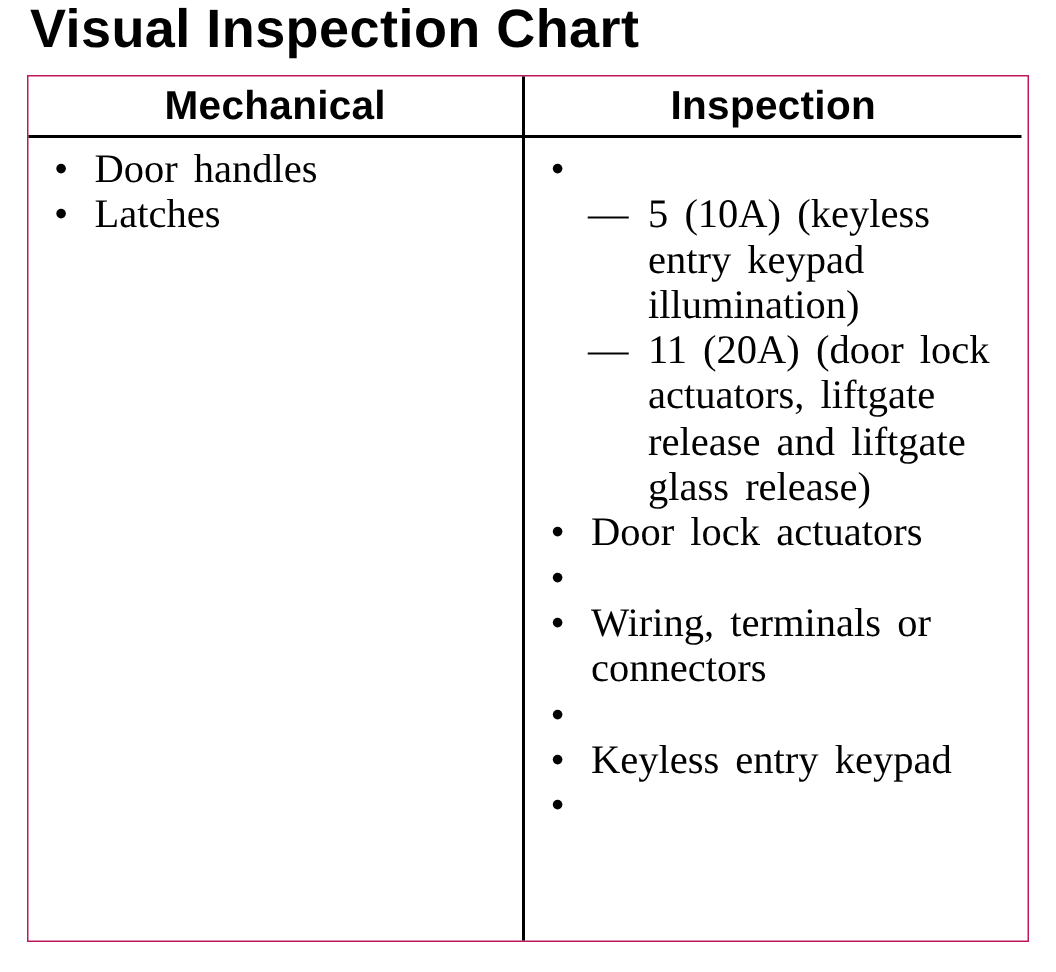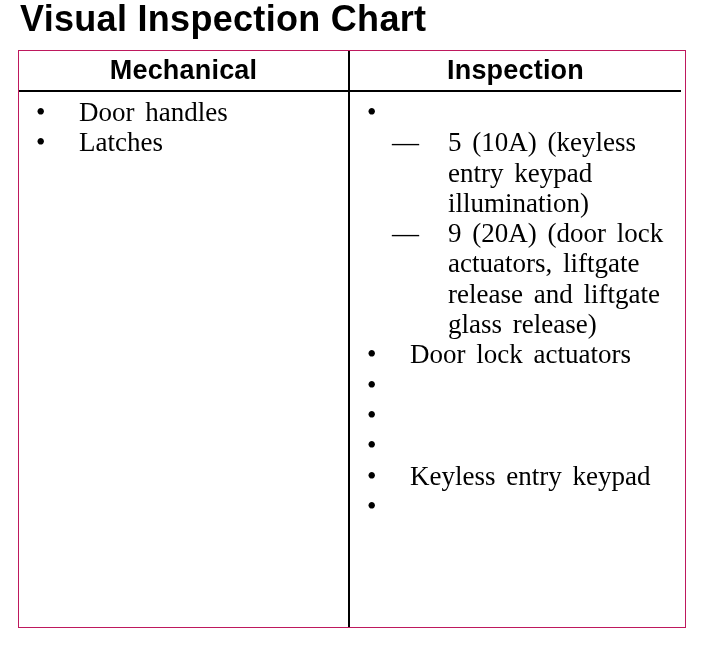--- a/index.html
+++ b/index.html
@@ -57,7 +57,7 @@
     flex: 0 0 40px;
     padding-left: 0;
   }
-  .li .txt { flex: 1 1 auto; margin-left: 16px; }
+  .li .txt { flex: 1 1 auto; }
 </style>
 </head>
 <body>

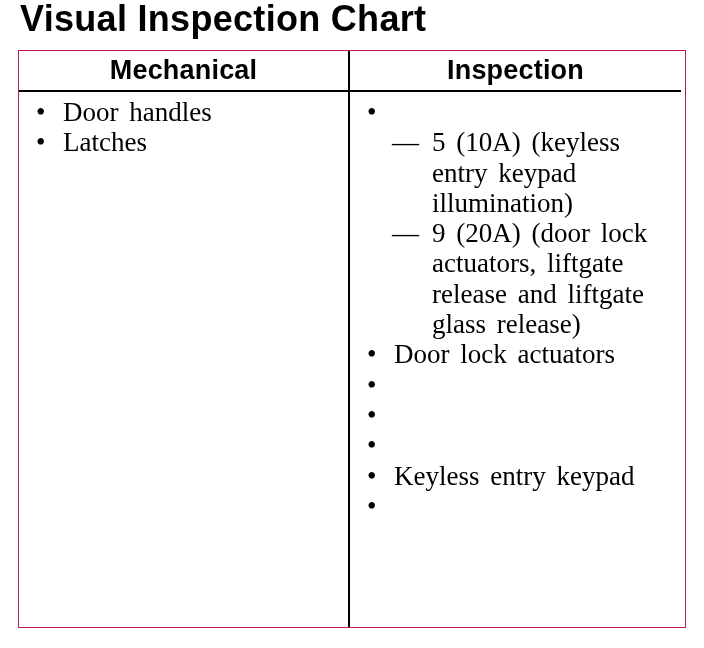--- a/index.html
+++ b/index.html
@@ -97,7 +97,7 @@
       </div>
       <div class="li sub">
         <span class="marker">—</span>
-        <span class="txt">9 (20A) (door lock actuators, liftgate release and liftgate glass release)</span>
+        <span class="txt">11 (20A) (door lock actuators, liftgate release and liftgate glass release)</span>
       </div>
       <div class="li">
         <span class="marker">•</span>

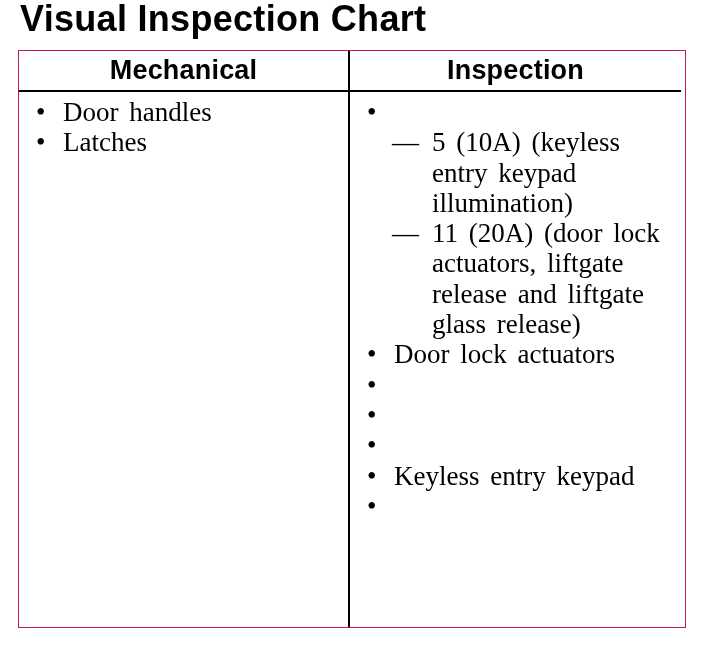--- a/index.html
+++ b/index.html
@@ -108,6 +108,7 @@
       </div>
       <div class="li">
         <span class="marker">•</span>
+        <span class="txt">Wiring, terminals or connectors</span>
       </div>
       <div class="li">
         <span class="marker">•</span>

